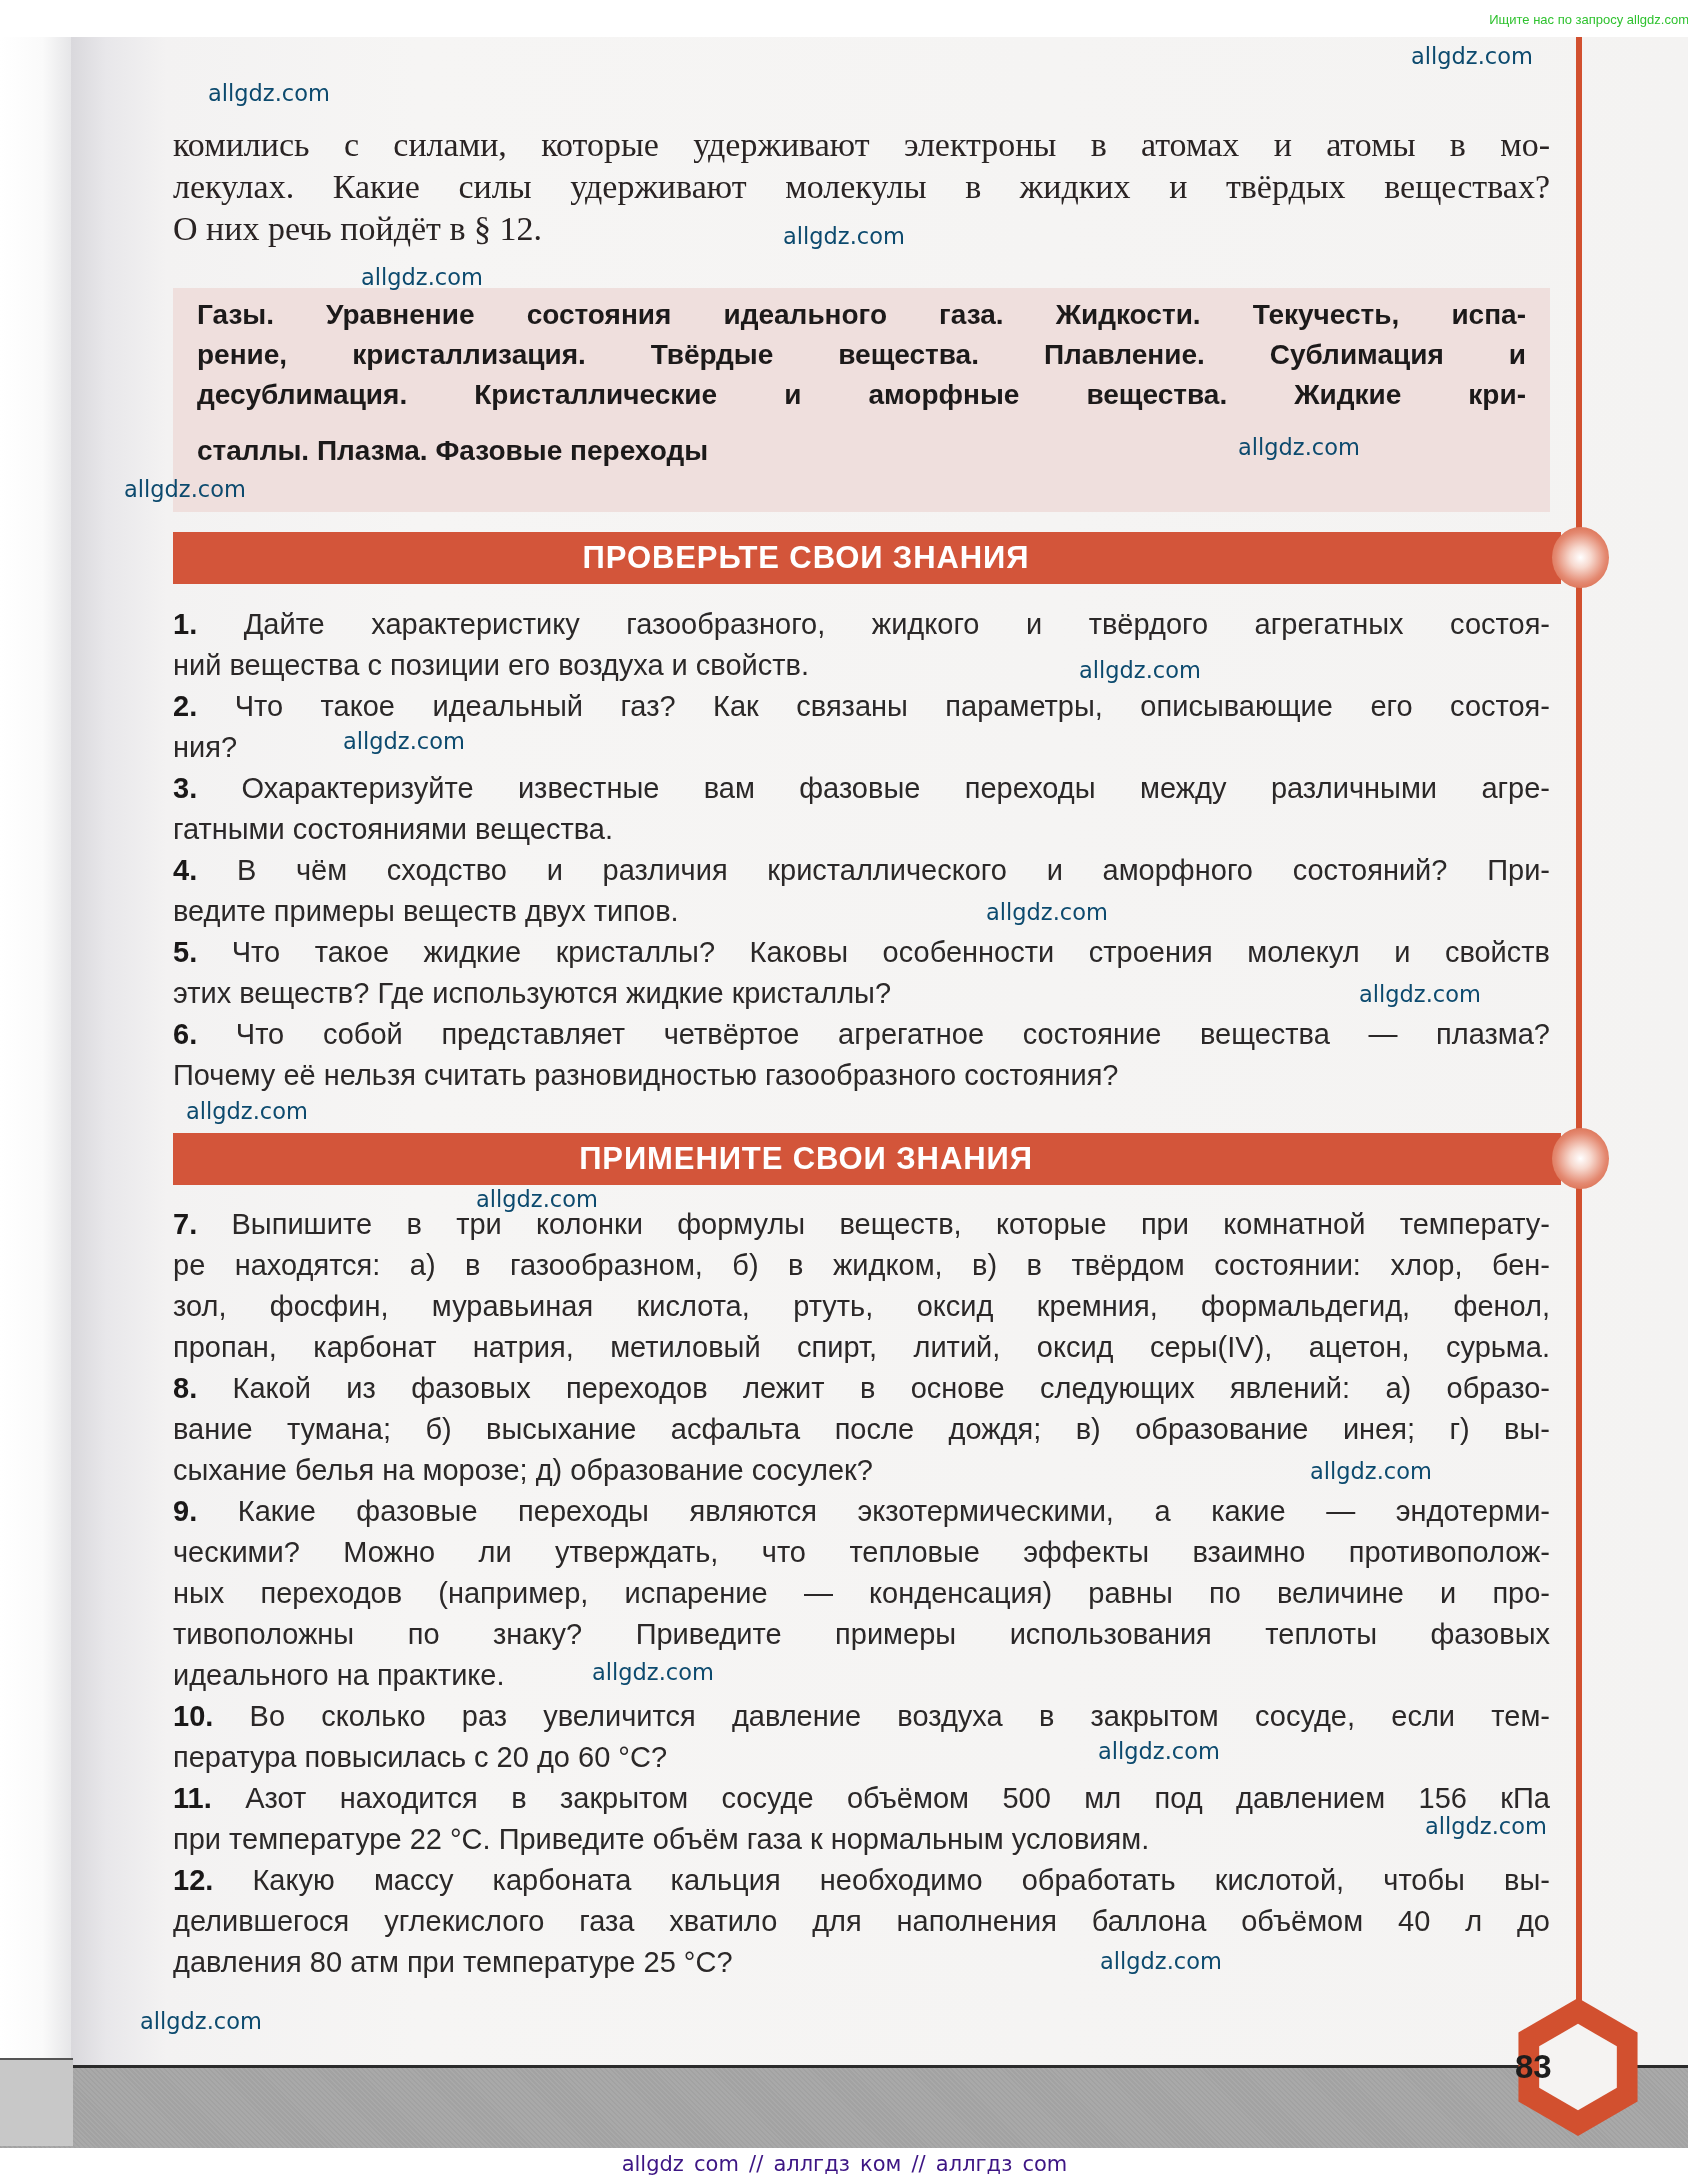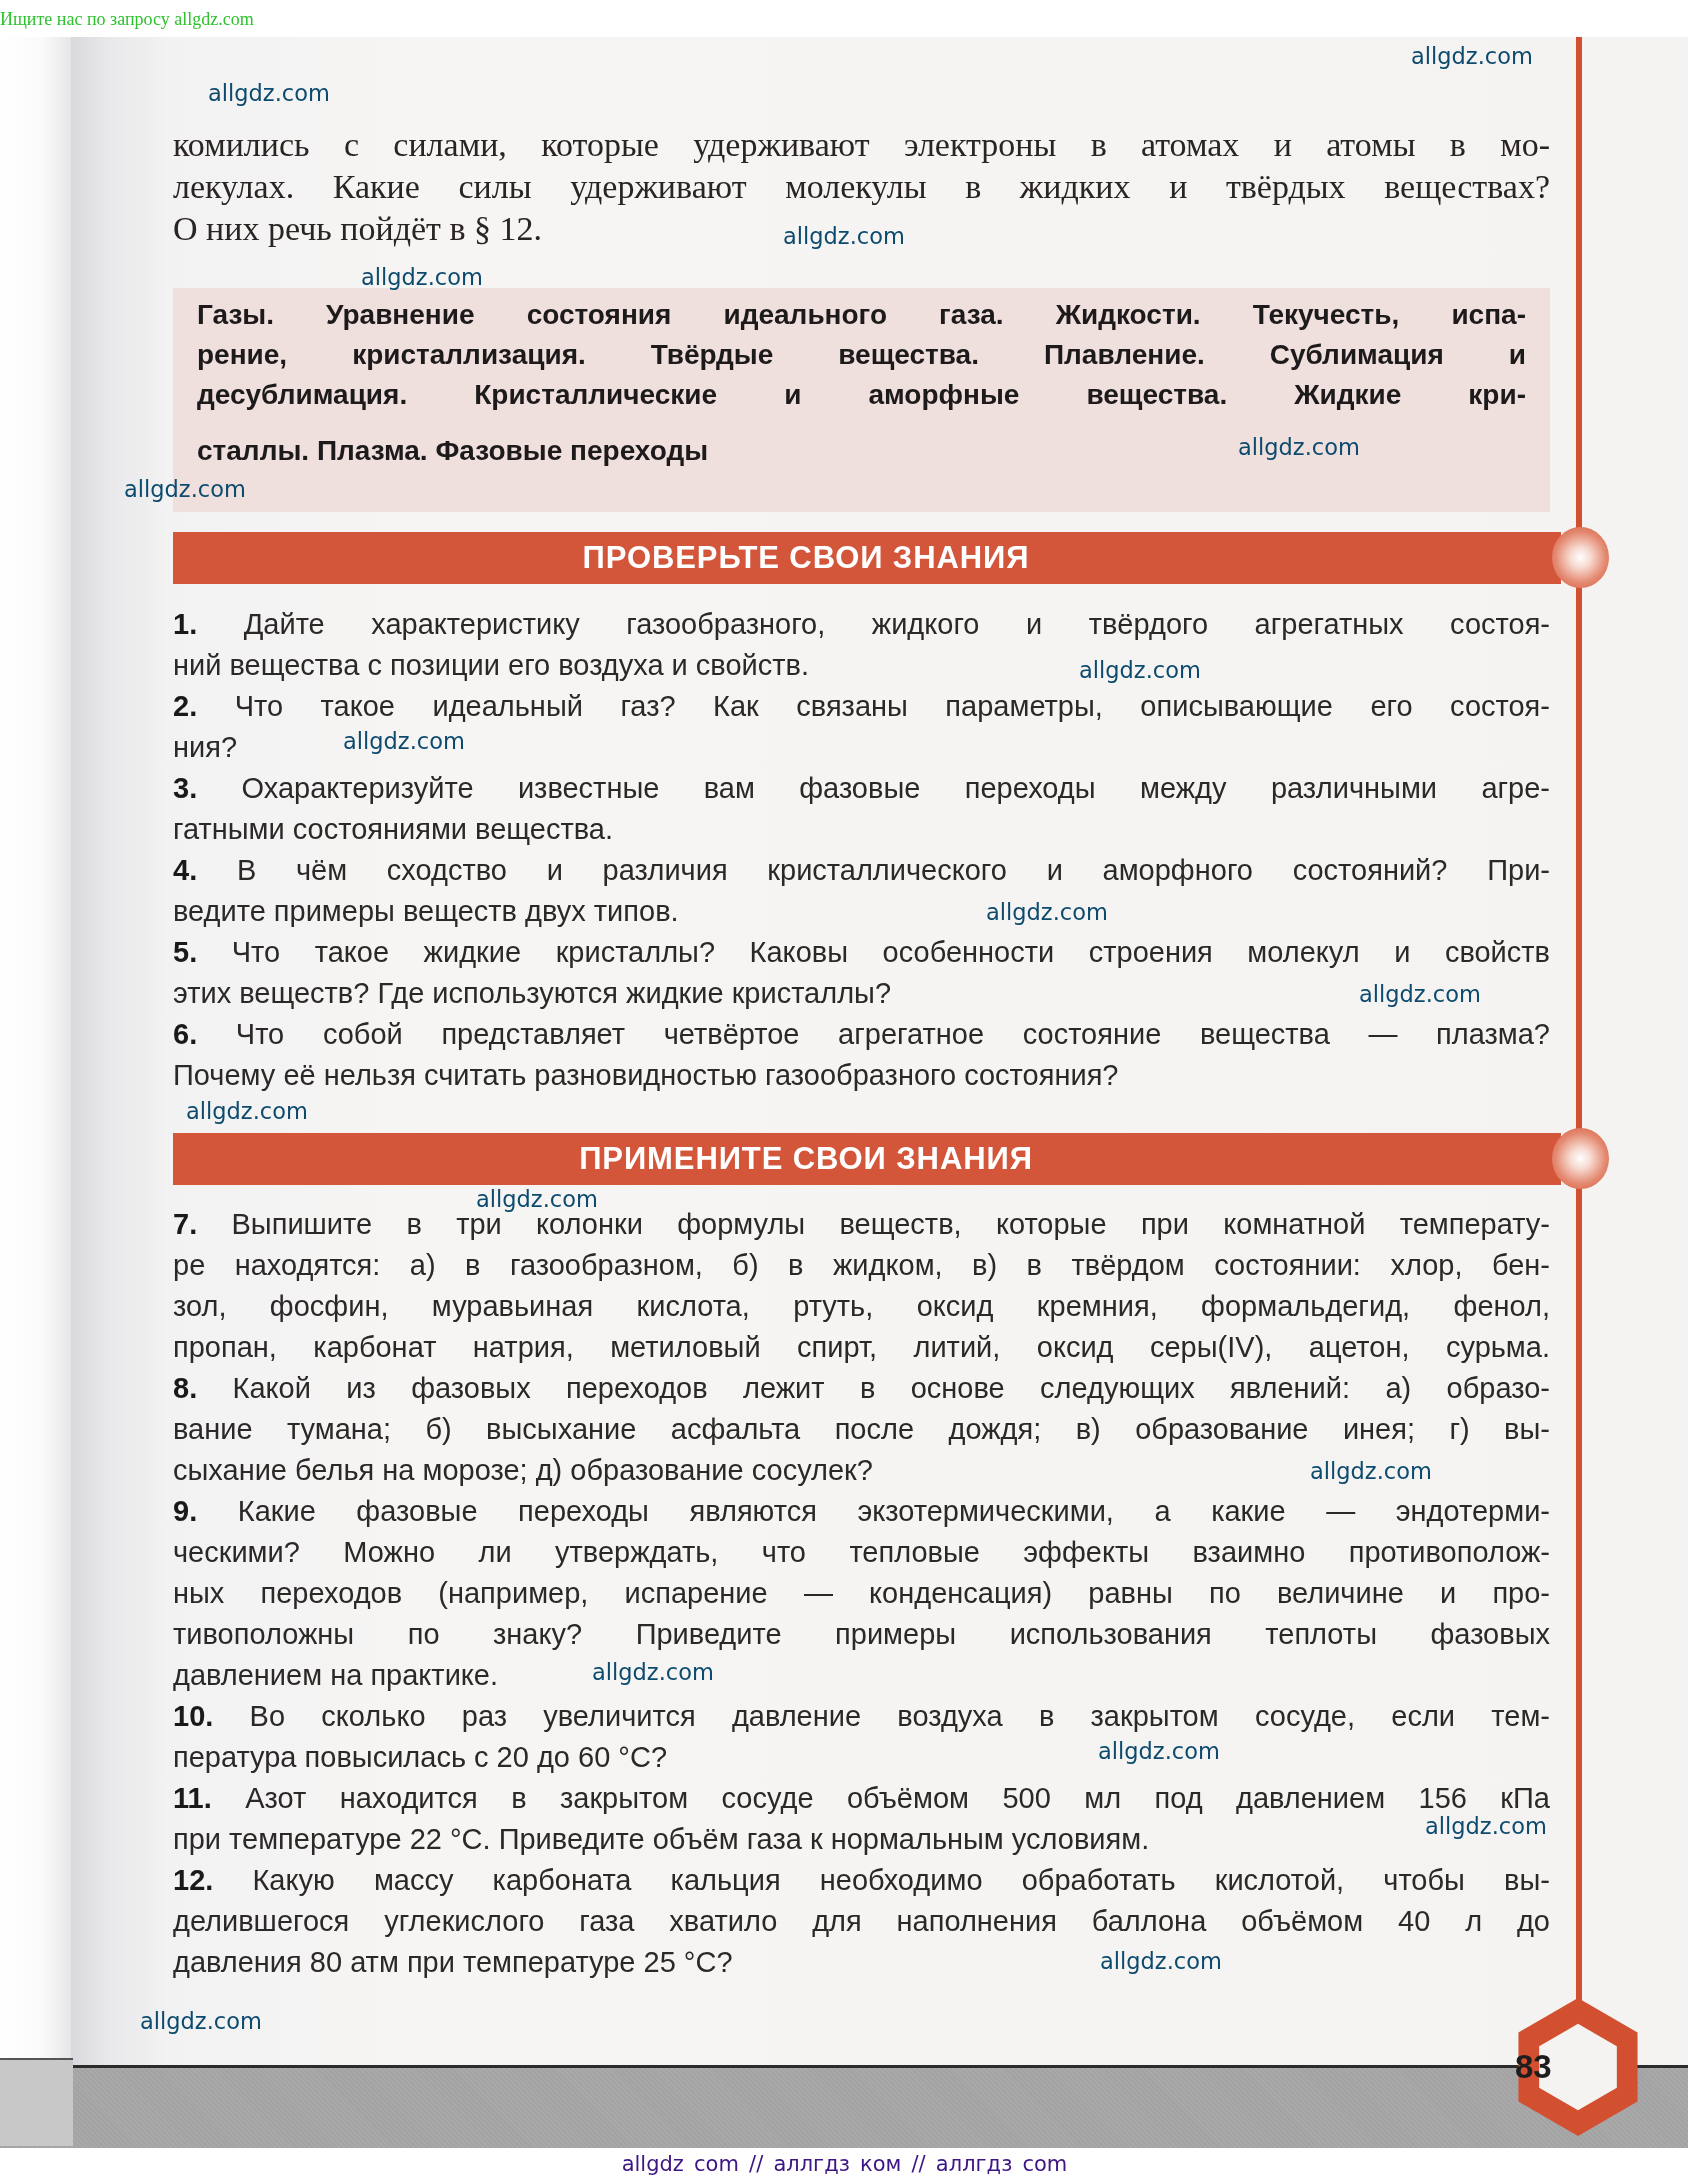--- a/index.html
+++ b/index.html
@@ -11,7 +11,7 @@
   }
   .top-watermark {
     position:absolute; left:0; width:1689px; top:3.5px; height:31px;
-    text-align:left; font-family:Liberation Serif, serif; font-size:18px;
+    text-align:right; font-family:Liberation Sans, sans-serif; font-size:13px;
     color:#2fc22f; line-height:31px;
   }
   .bottom-watermark {

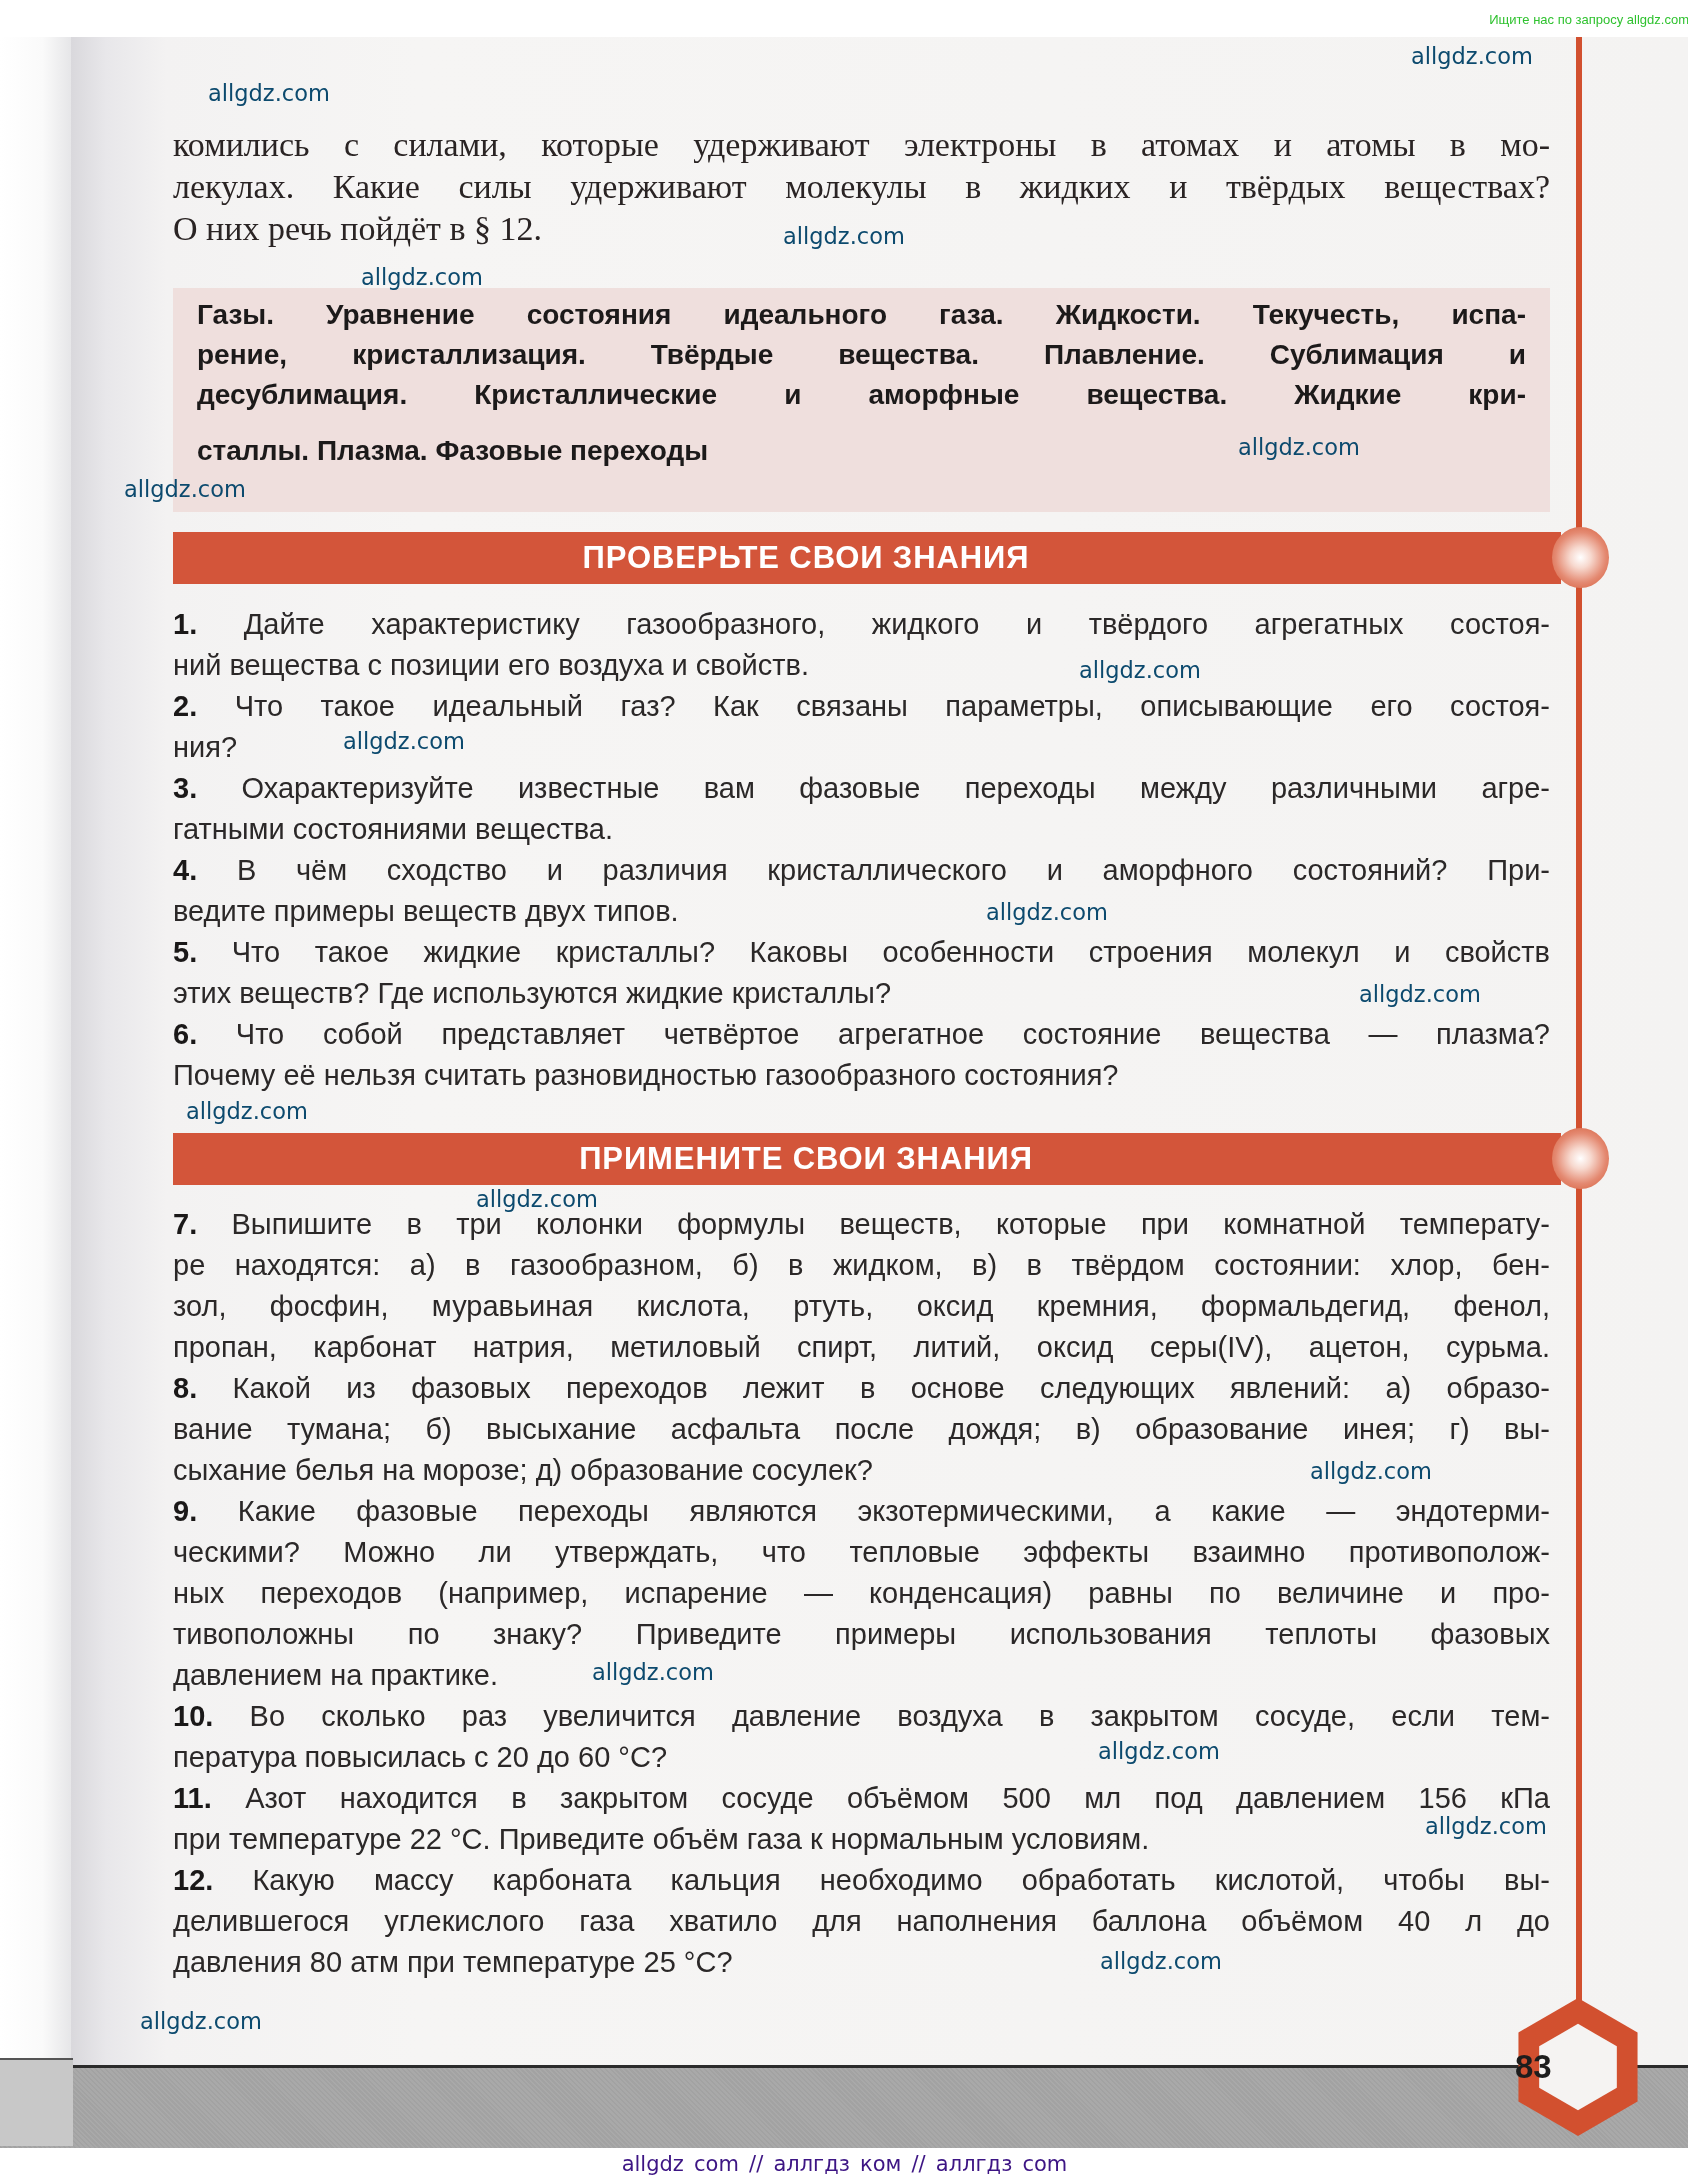--- a/index.html
+++ b/index.html
@@ -155,7 +155,7 @@
   <span class="line">ческими? Можно ли утверждать, что тепловые эффекты взаимно противополож-</span>
   <span class="line">ных переходов (например, испарение — конденсация) равны по величине и про-</span>
   <span class="line">тивоположны по знаку? Приведите примеры использования теплоты фазовых</span>
-  <span class="line last">давлением на практике.</span>
+  <span class="line last">идеального на практике.</span>
   <span class="line"><span class="num">10.</span> <span>Во сколько раз увеличится давление воздуха в закрытом сосуде, если тем-</span></span>
   <span class="line last">пература повысилась с 20 до 60 °С?</span>
   <span class="line"><span class="num">11.</span> <span>Азот находится в закрытом сосуде объёмом 500 мл под давлением 156 кПа</span></span>

